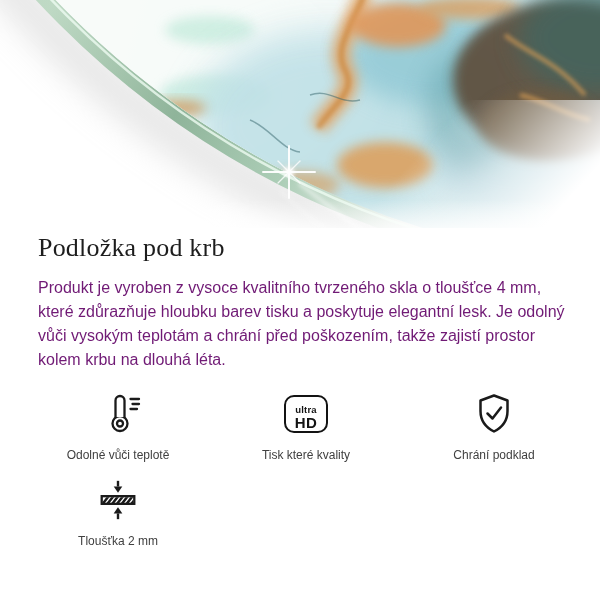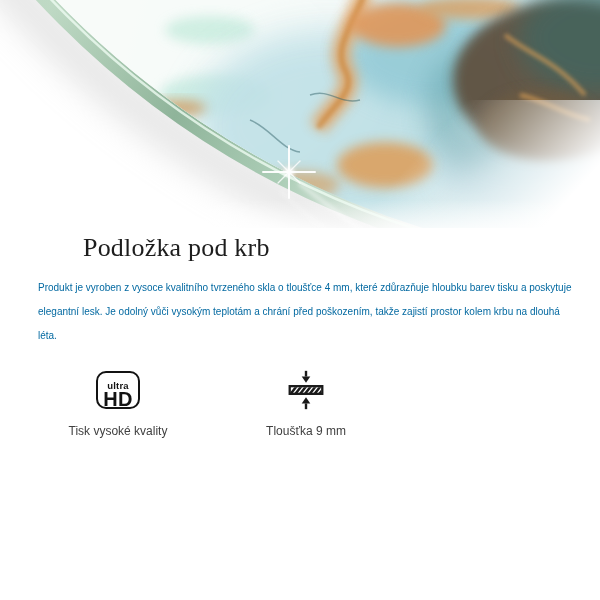--- a/index.html
+++ b/index.html
@@ -20,7 +20,7 @@
     font-weight:500;font-size:26px;line-height:35px;
     color:#1d1d1d;letter-spacing:.2px;
   }
-  h1.title span{display:block;margin-left:45px;}
+  h1.title span{display:block;}
 
   
   p.desc{

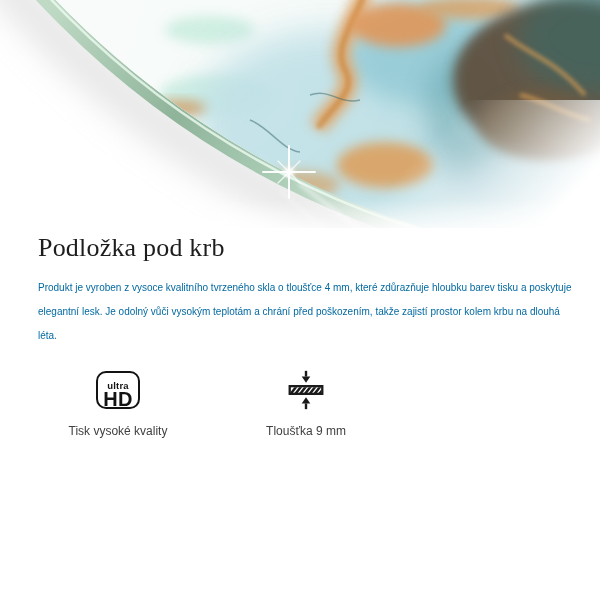--- a/index.html
+++ b/index.html
@@ -25,7 +25,7 @@
   
   p.desc{
     margin:11px 20px 0 38px;max-width:543px;
-    font-size:10px;line-height:24px;color:#0369a1;
+    font-size:16px;line-height:24px;color:#701a75;
   }
 
   

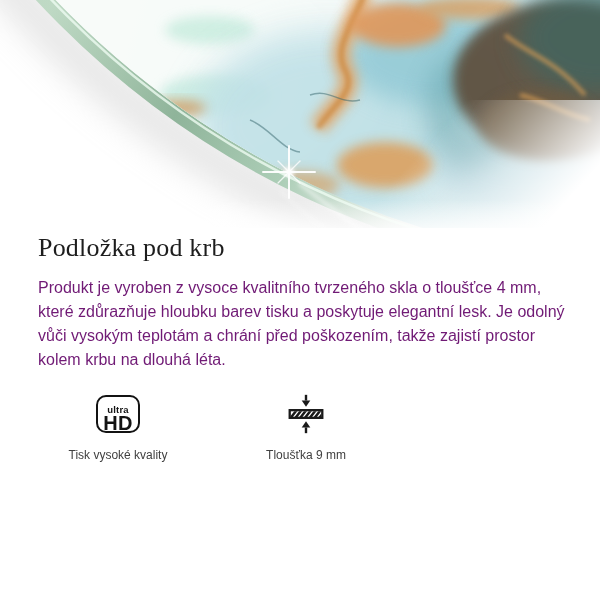--- a/index.html
+++ b/index.html
@@ -45,7 +45,7 @@
     color:#131313;background:#fff;
   }
   .hd-box .hd-top{font-size:9.5px;font-weight:bold;line-height:10px;letter-spacing:.2px;}
-  .hd-box .hd-bottom{font-size:20px;font-weight:bold;line-height:16px;letter-spacing:.3px;}
+  .hd-box .hd-bottom{font-size:15px;font-weight:bold;line-height:16px;letter-spacing:.3px;}
 </style>
 </head>
 <body>

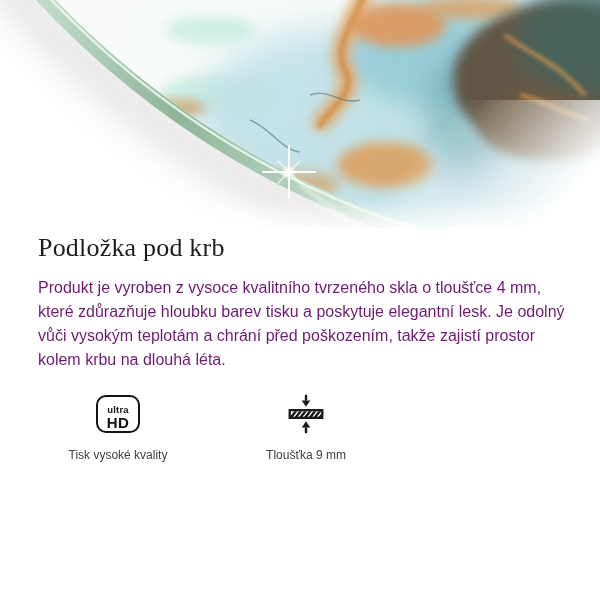--- a/index.html
+++ b/index.html
@@ -154,6 +154,17 @@
 
   <div class="features">
 
+    <div class="feature">
+      <div class="icon-box">
+        <svg width="48" height="48" viewBox="0 0 48 48" stroke-width="2.3" stroke-linecap="round">
+          <circle cx="26" cy="33.5" r="7.5"></circle>
+          <path d="M21.5 27 V10.5 a4.5 4.5 0 0 1 9 0 V27" fill="#ffffff"></path>
+          <circle cx="26" cy="33.5" r="3"></circle>
+          <path d="M36.5 9 H45 M38.5 14 H45 M36.5 19 H43"></path>
+        </svg>
+      </div>
+      <div class="label">Odolné vůči teplotě</div>
+    </div>
 
     <div class="feature">
       <div class="icon-box">

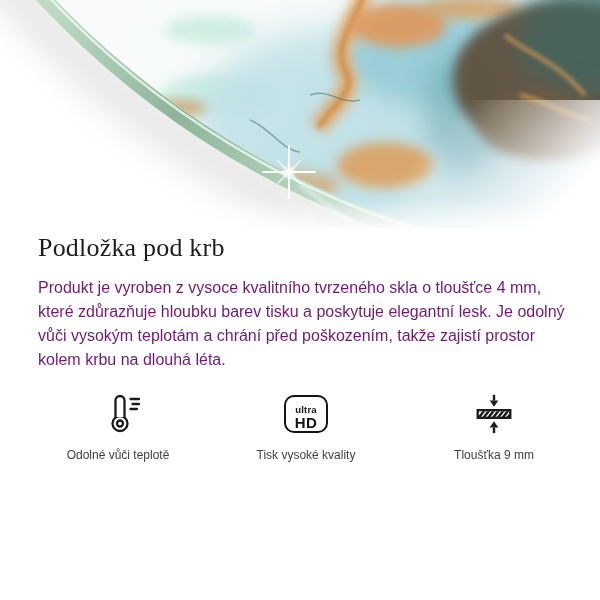--- a/index.html
+++ b/index.html
@@ -173,7 +173,7 @@
           <span class="hd-bottom">HD</span>
         </div>
       </div>
-      <div class="label">Tisk vysoké kvality</div>
+      <div class="label">Tisk které kvality</div>
     </div>
 
 

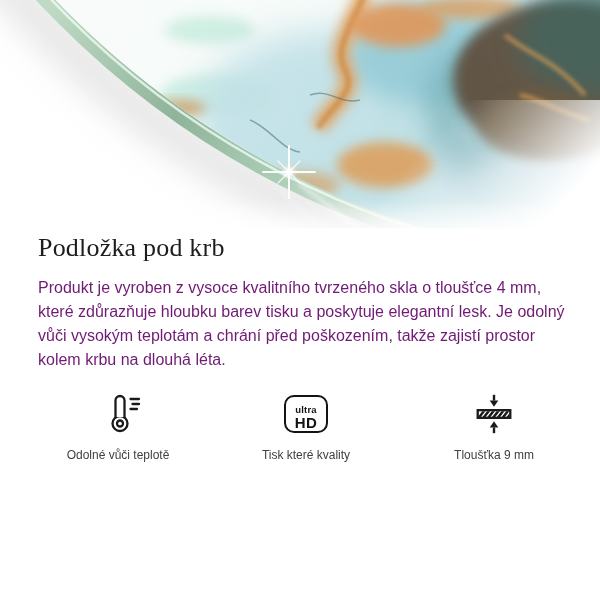--- a/index.html
+++ b/index.html
@@ -176,6 +176,15 @@
       <div class="label">Tisk které kvality</div>
     </div>
 
+    <div class="feature">
+      <div class="icon-box">
+        <svg width="48" height="48" viewBox="0 0 48 48" stroke-width="2.5" stroke-linejoin="round" stroke-linecap="round">
+          <path d="M24 5.5 L37.5 10.5 V21 C37.5 30.5 32 37.5 24 41.5 C16 37.5 10.5 30.5 10.5 21 V10.5 Z"></path>
+          <path d="M17.5 23.5 L22.5 28.5 L31 17.5"></path>
+        </svg>
+      </div>
+      <div class="label">Chrání podklad</div>
+    </div>
 
 
 

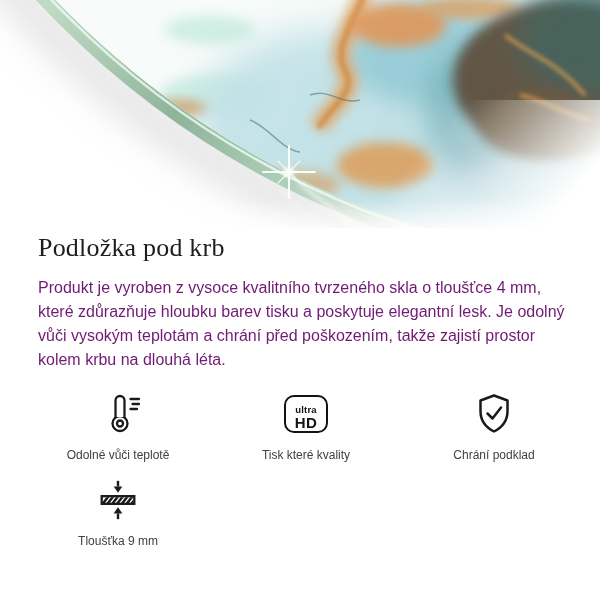--- a/index.html
+++ b/index.html
@@ -206,7 +206,7 @@
           <polygon points="19.5,38 28.5,38 24,31.5" fill="#1a1a1a" stroke="none"></polygon>
         </svg>
       </div>
-      <div class="label">Tloušťka 9 mm</div>
+      <div class="label">Tloušťka 2 mm</div>
     </div>
 
   </div>

